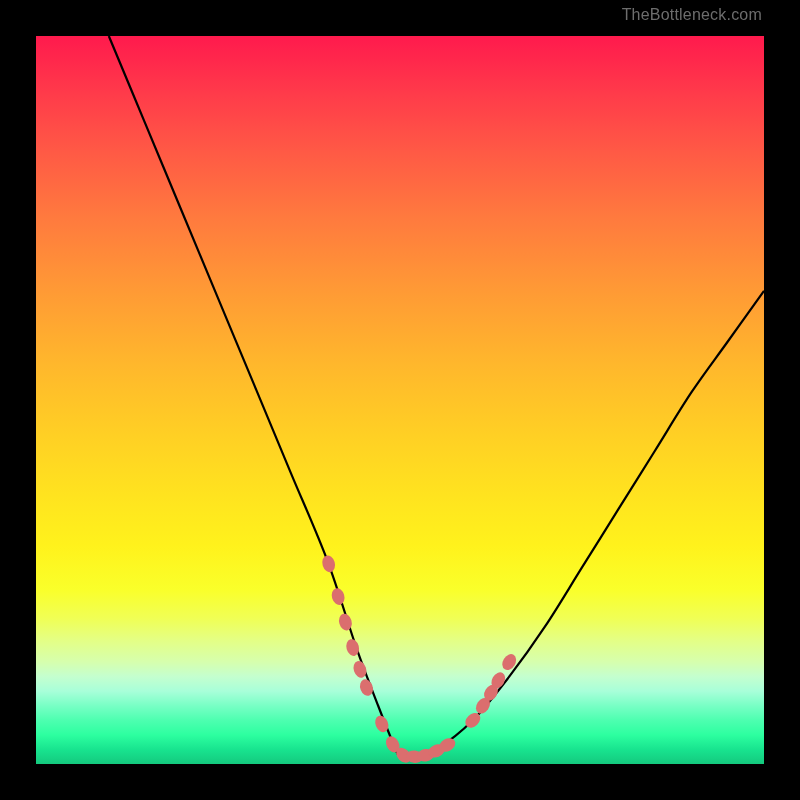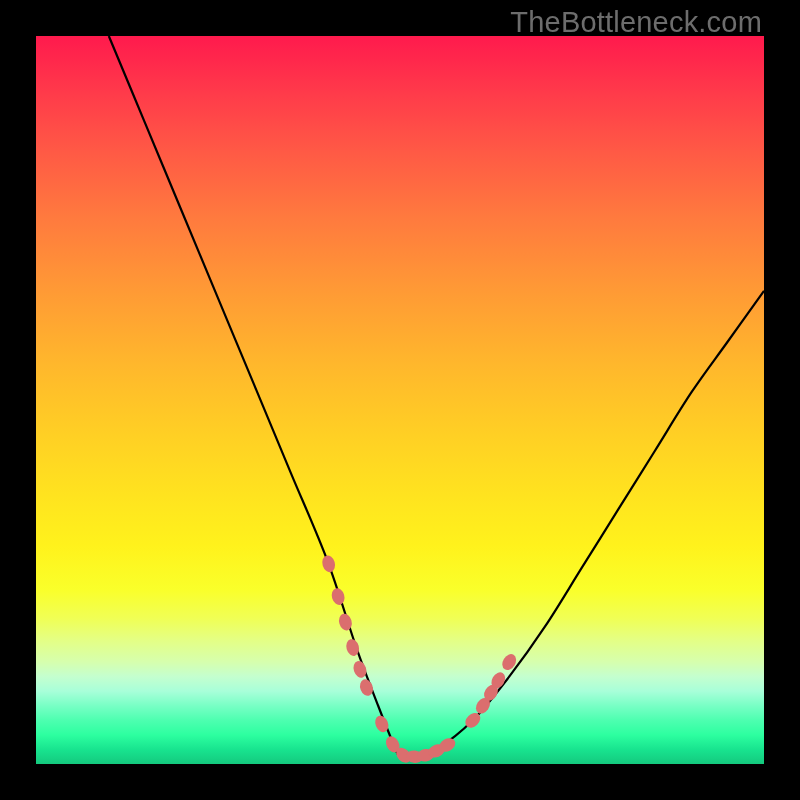--- a/index.html
+++ b/index.html
@@ -45,7 +45,7 @@
     top: 6px;
     right: 38px;
     color: #6d6d6d;
-    font-size: 29px;
+    font-size: 16px;
     font-weight: 500;
     letter-spacing: 0.2px;
     user-select: none;

